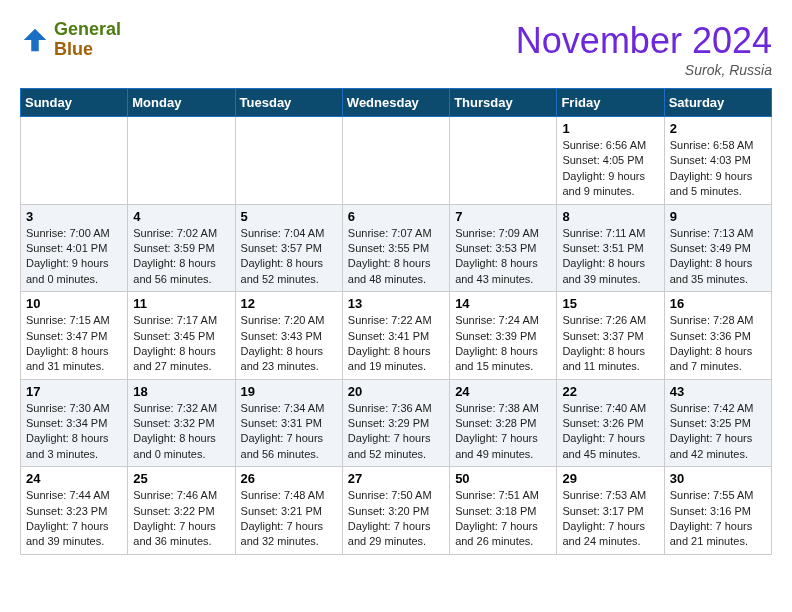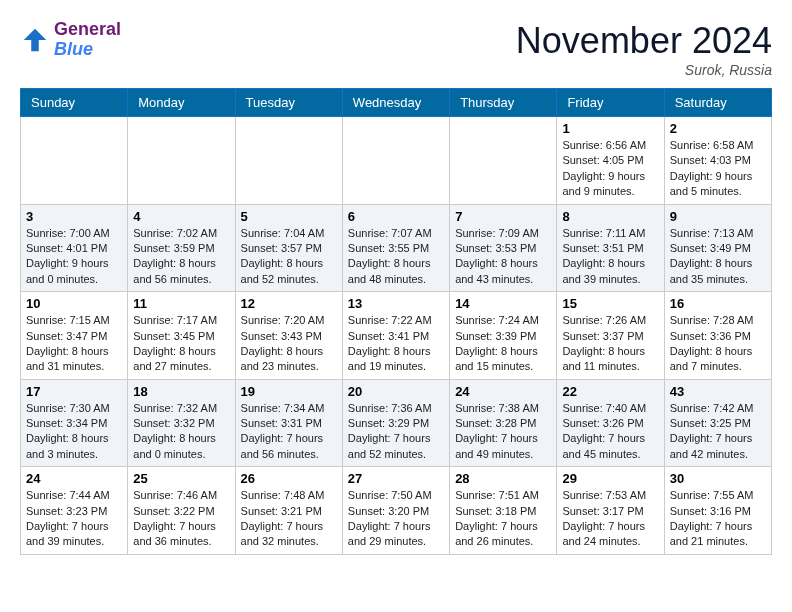--- a/index.html
+++ b/index.html
@@ -28,7 +28,7 @@
       line-height: 1.1;
     }
     .logo-text span {
-      color: #701a75;
+      color: #4d7c0f;
     }
     .logo-icon {
       width: 30px;

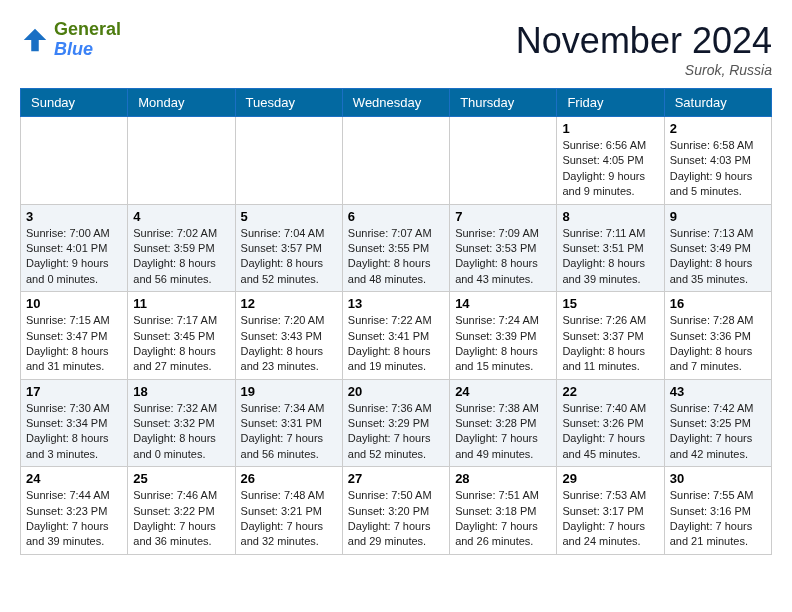--- a/index.html
+++ b/index.html
@@ -96,7 +96,7 @@
     </svg>
     <div class="logo-text">
       <div><span>General</span></div>
-      <div><span style="color:#3b82f6;font-style:italic;">Blue</span></div>
+      <div><span style="color:#a16207;">Blue</span></div>
     </div>
   </div>
   <div class="title-block">

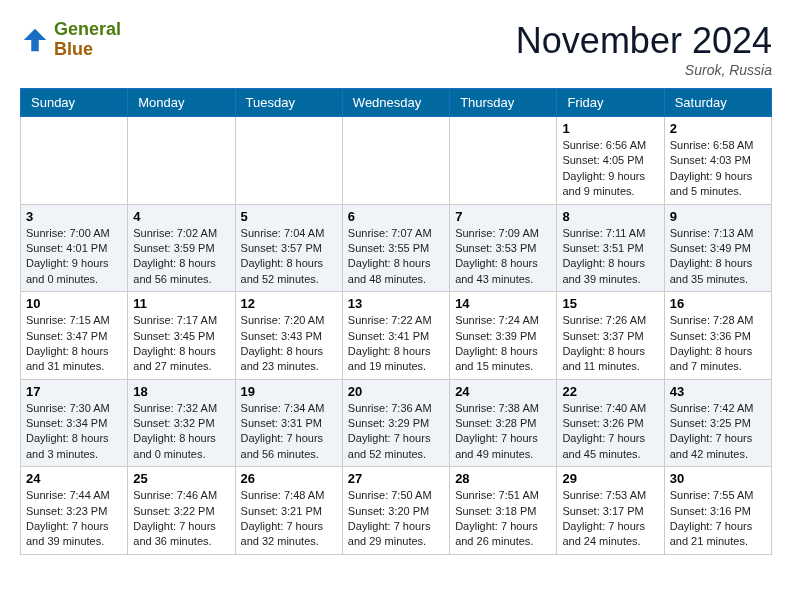--- a/index.html
+++ b/index.html
@@ -40,7 +40,7 @@
     .month-title {
       font-size: 36px;
       font-weight: normal;
-      color: #0f172a;
+      color: #6d28d9;
     }
     .location {
       font-size: 14px;

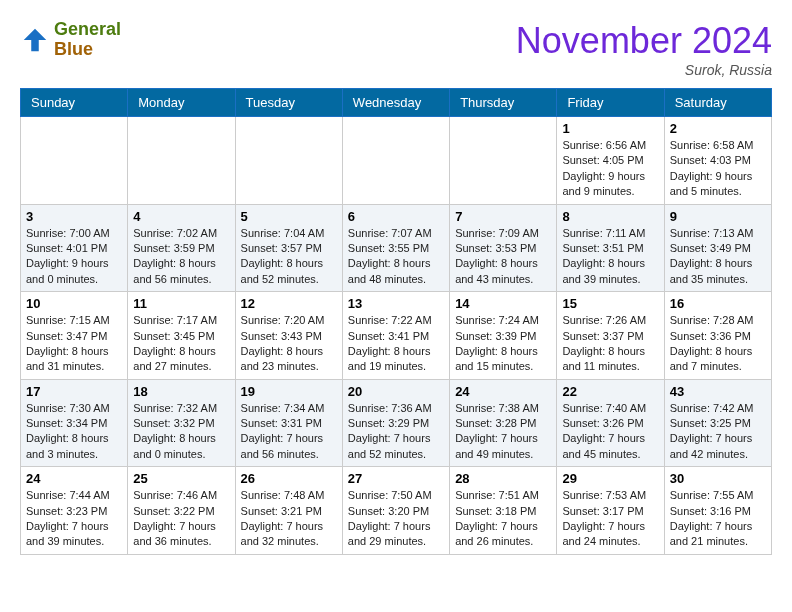--- a/index.html
+++ b/index.html
@@ -53,12 +53,12 @@
       font-size: 11px;
     }
     .calendar thead th {
-      background: #0369a1;
+      background: #0c4a6e;
       color: #fff;
-      padding: 6px 10px;
+      padding: 6px 4px;
       text-align: left;
       font-size: 13px;
-      font-weight: normal;
+      font-weight: bold;
       border: 1px solid #1a6fc4;
     }
     .calendar tbody td {

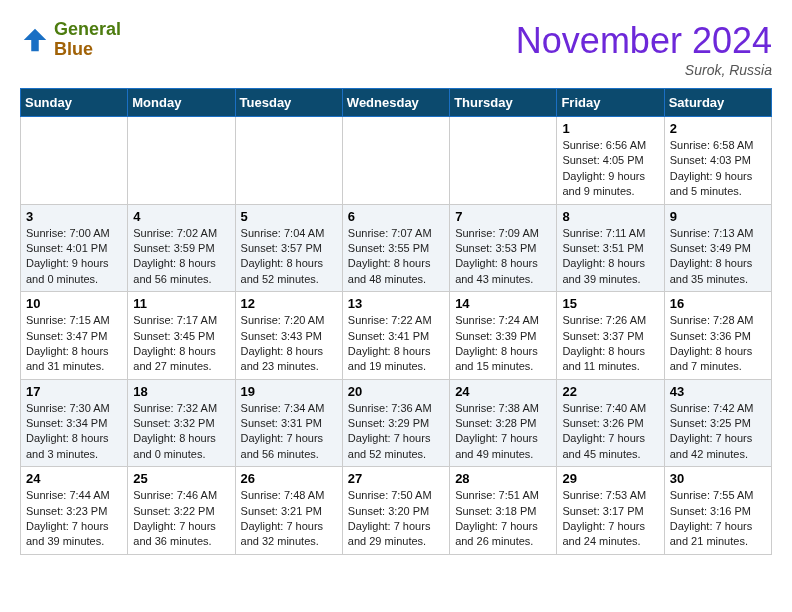--- a/index.html
+++ b/index.html
@@ -241,7 +241,7 @@
           <div class="day-info">Sunrise: 7:50 AM<br>Sunset: 3:20 PM<br>Daylight: 7 hours and 29 minutes.</div>
         </td>
         <td>
-          <div class="day-num">28</div>
+          <div class="day-num">50</div>
           <div class="day-info">Sunrise: 7:51 AM<br>Sunset: 3:18 PM<br>Daylight: 7 hours and 26 minutes.</div>
         </td>
         <td>

